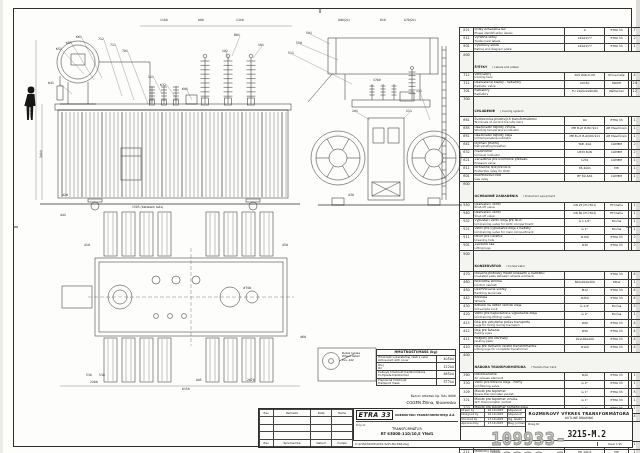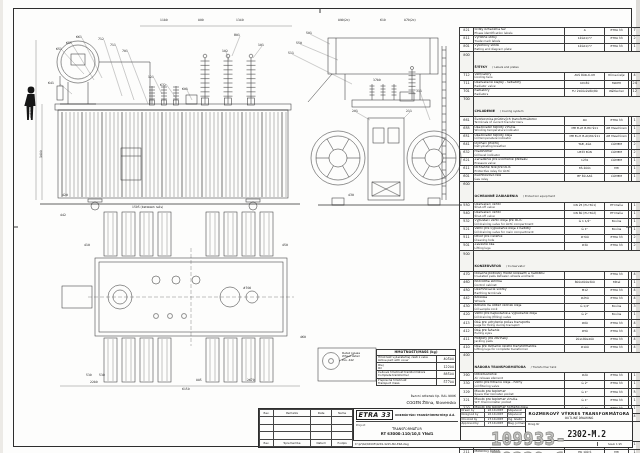--- a/index.html
+++ b/index.html
@@ -948,7 +948,7 @@
       <div class="t2">OUTLINE DRAWING</div>
       <div class="drwg-row">
         <span class="drwg-label">Drwg.Nr</span>
-        <span class="drwg-nr">2302-M.2</span>
+        <span class="drwg-nr">3215-M.2</span>
       </div>
     </div>
     <div class="file-strip">

